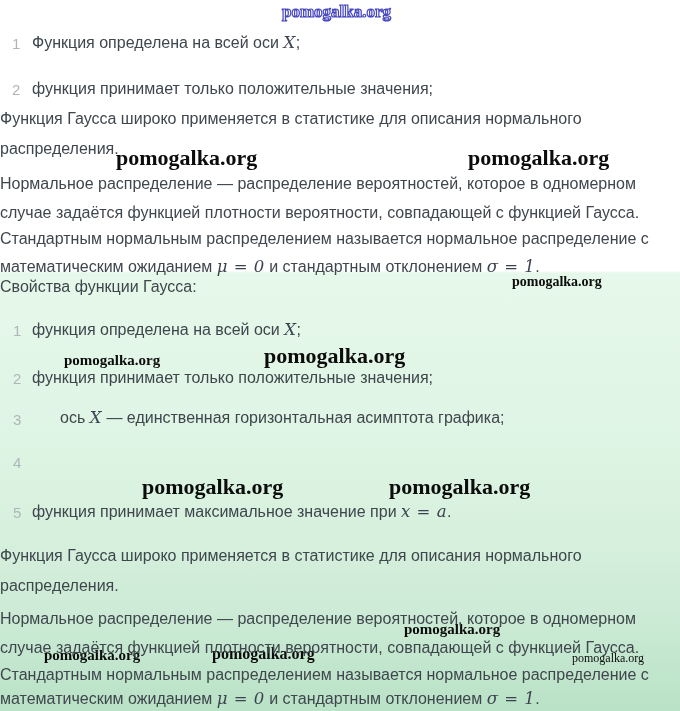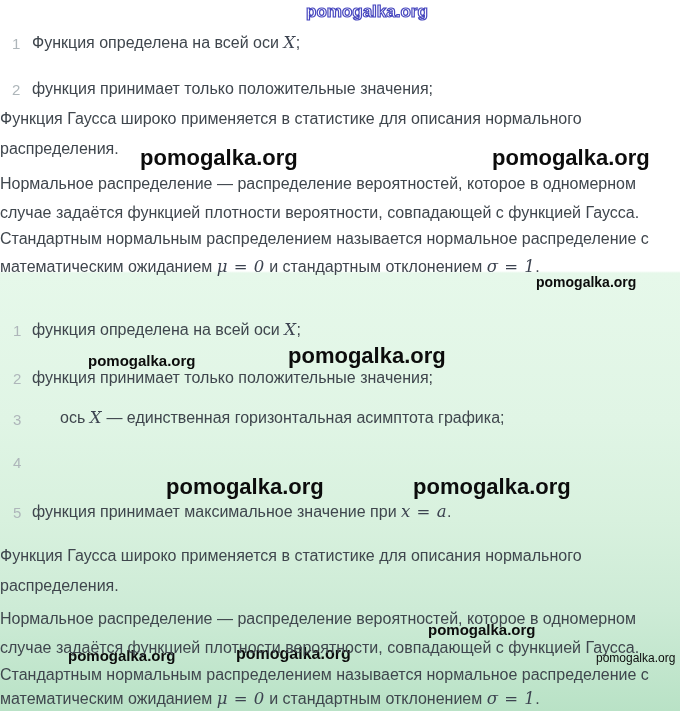--- a/index.html
+++ b/index.html
@@ -14,7 +14,7 @@
   .line{position:absolute;font-size:16px;color:#3f464d;white-space:nowrap;line-height:19px;}
   .num{position:absolute;font-size:15px;color:#aeb6ba;line-height:19px;}
   .math{font-family:"DejaVu Serif",serif;font-style:italic;font-size:16.5px;color:#3c4350;letter-spacing:0.5px;}
-  .wm{position:absolute;color:#0c0c0c;white-space:nowrap;line-height:1;font-family:Liberation Sans, sans-serif;margin-left:24px;}
+  .wm{position:absolute;color:#0c0c0c;white-space:nowrap;line-height:1;font-family:Liberation Serif, serif;}
   .wm.outline{color:#ffffff;-webkit-text-stroke:1.2px #4747bf;font-weight:700;}
   .w700{font-weight:700;}
   .w600{font-weight:600;}

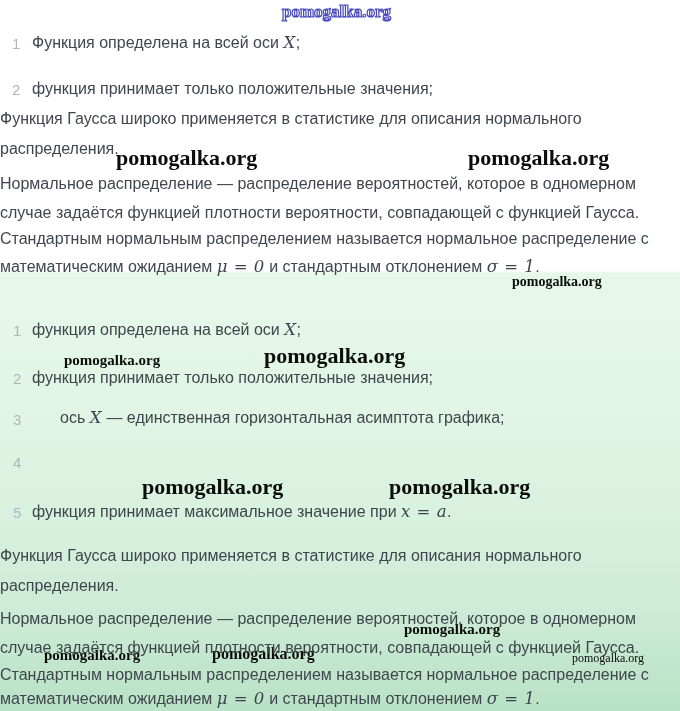--- a/index.html
+++ b/index.html
@@ -51,6 +51,7 @@
   <div class="line" style="left:0px;top:229px;">Стандартным нормальным распределением называется нормальное распределение с</div>
   <div class="line" style="left:0px;top:257px;"><span>математическим ожиданием </span><span class="math">μ = 0</span><span> и стандартным отклонением </span><span class="math">σ = 1</span><span>.</span></div>
 
+  <div class="line" style="left:0px;top:277px;">Свойства функции Гаусса:</div>
 
   <div class="num" style="left:13px;top:321px;">1</div>
   <div class="line" style="left:32px;top:320px;"><span>функция определена на всей оси </span><span class="math">X</span><span>;</span></div>

